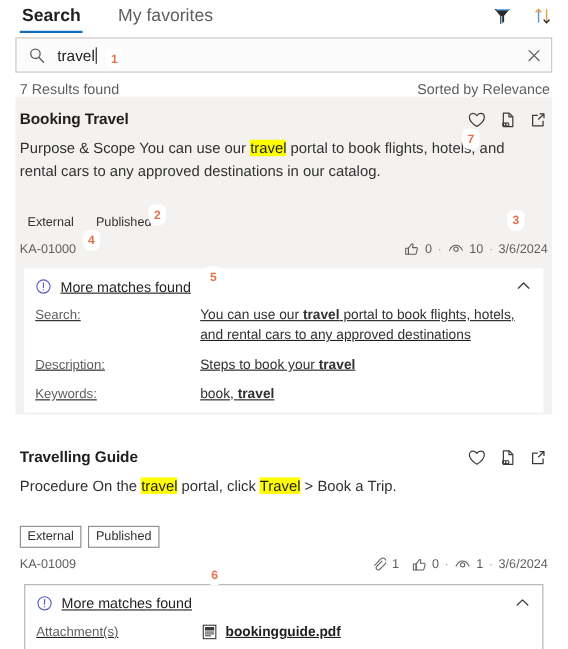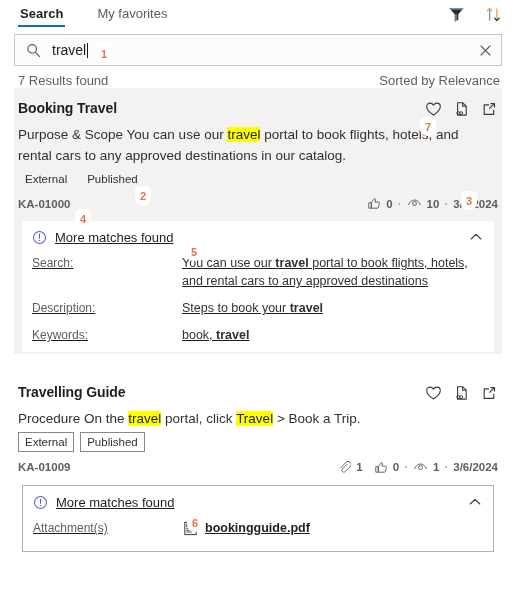--- a/index.html
+++ b/index.html
@@ -27,7 +27,7 @@
     position: relative;
     padding: 2px 2px 6px 2px;
     margin-right: 30px;
-    font-size: 13px;
+    font-size: 16px;
     color: #605e5c;
     cursor: pointer;
     white-space: nowrap;

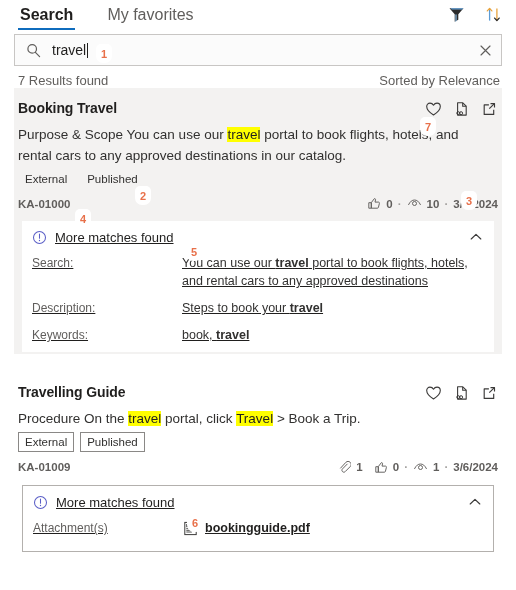--- a/index.html
+++ b/index.html
@@ -118,7 +118,7 @@
   }
   mark { background: #ffff00; color: #201f1e; padding: 0; }
 
-  .tagrow { display: flex; align-items: flex-start; gap: 6px; margin-top: 3px; }
+  .tagrow { display: flex; align-items: flex-start; gap: 6px; margin-top: 26px; }
   .tag {
     font-size: 11.5px;
     color: #323130;

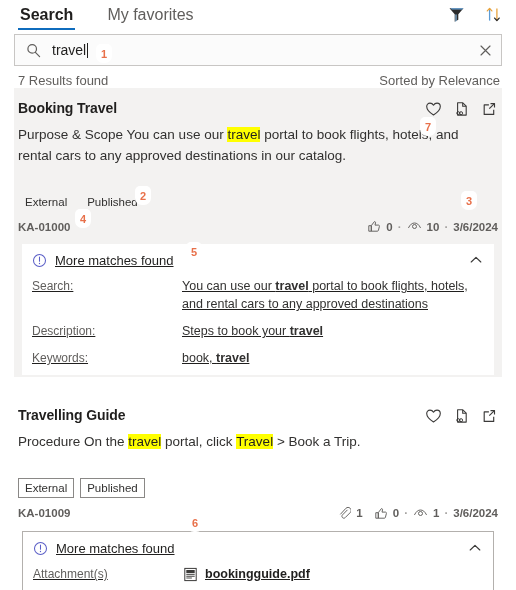--- a/index.html
+++ b/index.html
@@ -128,7 +128,7 @@
   .tag.bordered { border: 1px solid #8a8886; }
   .tag.plain { border: 1px solid transparent; }
 
-  .idrow { display: flex; align-items: center; margin-top: 8px; font-weight: bold; }
+  .idrow { display: flex; align-items: center; margin-top: 8px; }
   .kaid { font-size: 11.5px; color: #605e5c; }
   .stats {
     margin-left: auto;

